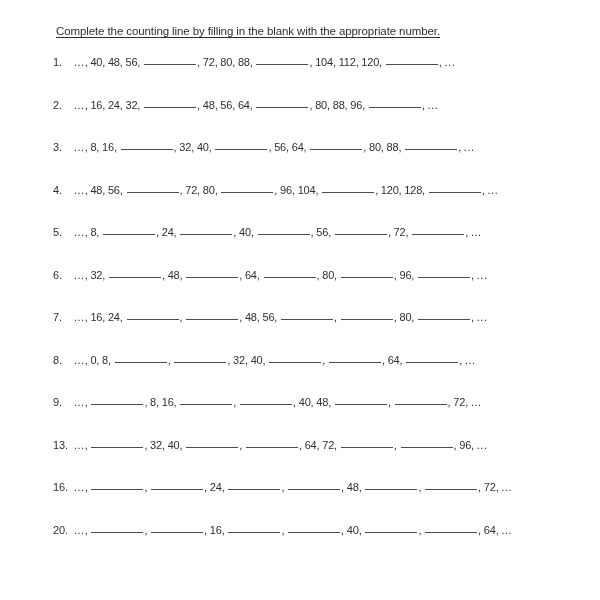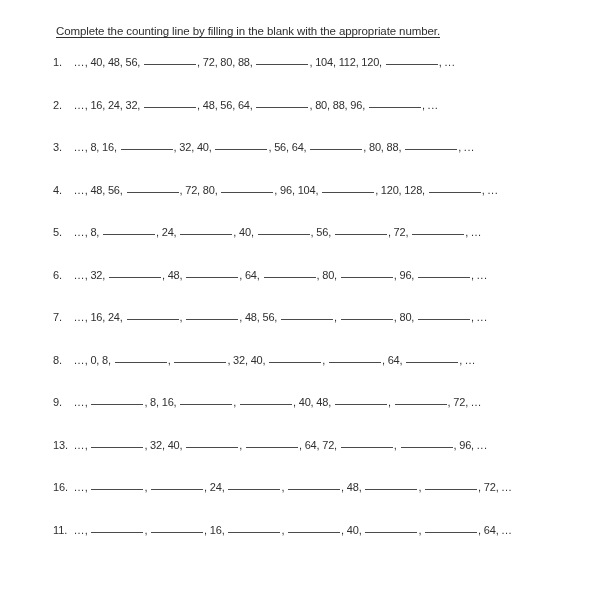--- a/index.html
+++ b/index.html
@@ -145,7 +145,7 @@
         <span class="problem-sequence"><span class="ellipsis">...</span><span class="sep">, </span><span class="blank"></span><span class="sep">, </span><span class="blank"></span><span class="sep">, </span><span class="term">24</span><span class="sep">, </span><span class="blank"></span><span class="sep">, </span><span class="blank"></span><span class="sep">, </span><span class="term">48</span><span class="sep">, </span><span class="blank"></span><span class="sep">, </span><span class="blank"></span><span class="sep">, </span><span class="term">72</span><span class="sep">, </span><span class="ellipsis">...</span></span>
       </div>
       <div class="problem-row">
-        <span class="problem-number">11.</span>
+        <span class="problem-number">20.</span>
         <span class="problem-sequence"><span class="ellipsis">...</span><span class="sep">, </span><span class="blank"></span><span class="sep">, </span><span class="blank"></span><span class="sep">, </span><span class="term">16</span><span class="sep">, </span><span class="blank"></span><span class="sep">, </span><span class="blank"></span><span class="sep">, </span><span class="term">40</span><span class="sep">, </span><span class="blank"></span><span class="sep">, </span><span class="blank"></span><span class="sep">, </span><span class="term">64</span><span class="sep">, </span><span class="ellipsis">...</span></span>
       </div>
     </div>

